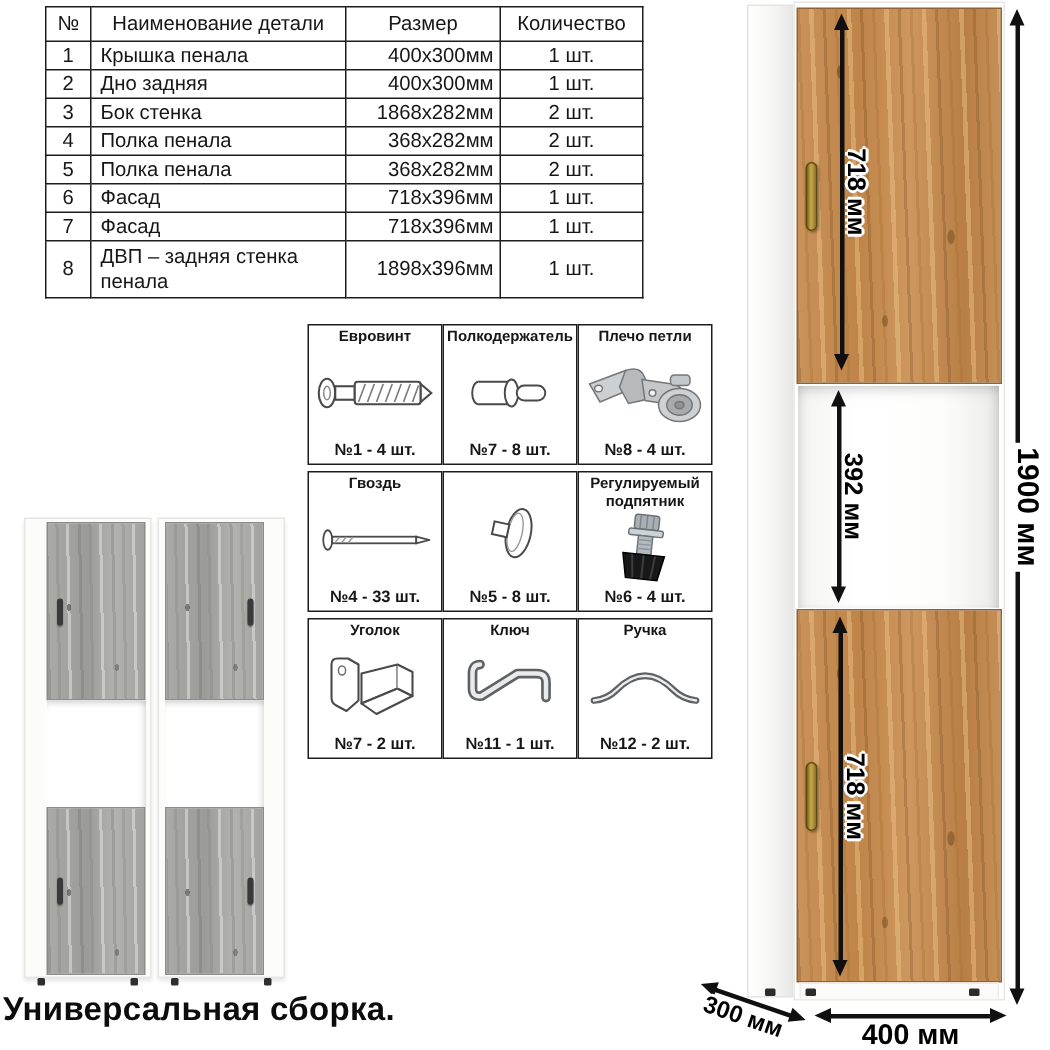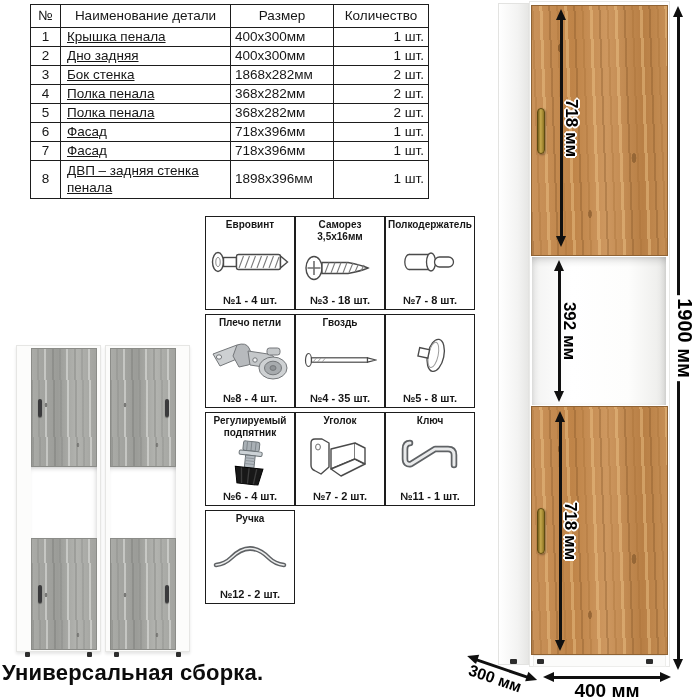--- a/index.html
+++ b/index.html
@@ -14,7 +14,7 @@
   #parts-table tbody tr{height:19px;}
   #parts-table tbody tr.tall{height:38px;}
   .c-num{text-align:center;}
-  .c-name{text-align:left;padding-left:6px !important;text-decoration:underline;}
+  .c-name{text-align:left;padding-left:6px !important;}
   .c-size{text-align:left;}
   .c-qty{text-align:right;}
 

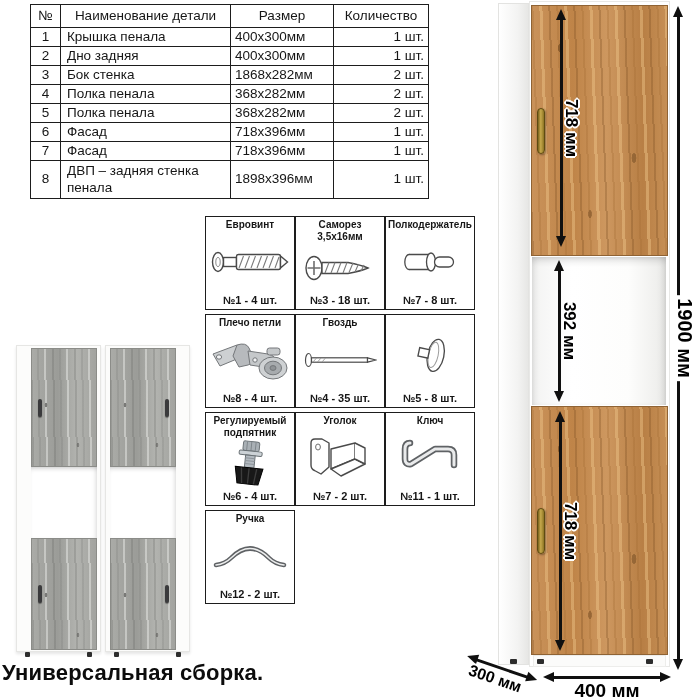--- a/index.html
+++ b/index.html
@@ -15,7 +15,7 @@
   #parts-table tbody tr.tall{height:38px;}
   .c-num{text-align:center;}
   .c-name{text-align:left;padding-left:6px !important;}
-  .c-size{text-align:left;}
+  .c-size{text-align:right;}
   .c-qty{text-align:right;}
 
   

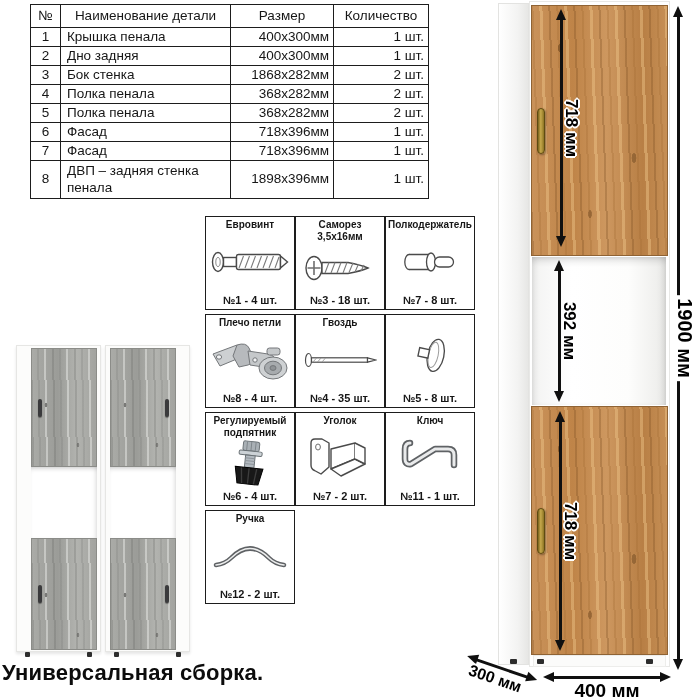--- a/index.html
+++ b/index.html
@@ -16,7 +16,7 @@
   .c-num{text-align:center;}
   .c-name{text-align:left;padding-left:6px !important;}
   .c-size{text-align:right;}
-  .c-qty{text-align:right;}
+  .c-qty{text-align:center;}
 
   
   #hardware-grid{position:absolute;left:205px;top:216px;width:300px;display:grid;

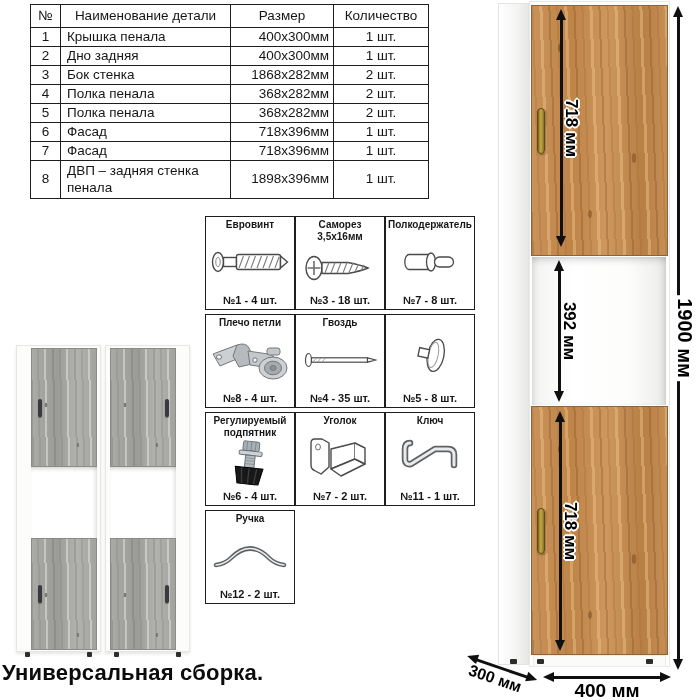--- a/index.html
+++ b/index.html
@@ -202,18 +202,6 @@
     </div>
 
 
-    <div class="hw-cell">
-      <div class="hw-title">Саморез 3,5х16мм</div>
-      <div class="hw-icon">
-        <svg width="74" height="32" viewBox="0 0 74 32">
-            <ellipse cx="11" cy="16" rx="8" ry="11.5" fill="#fff" stroke="#4a4a4a" stroke-width="1.4"></ellipse>
-            <path d="M11 9v14M4.5 16h13" stroke="#6e6e6e" stroke-width="1.6" fill="none"></path>
-            <path d="M19 10.5h26q13 2.5 20 5.5-7 3-20 5.5H19z" fill="#fff" stroke="#4a4a4a" stroke-width="1.4"></path>
-            <path d="M22 21l4-10.5M28 21l4-10.5M34 21l4-10.5M40 21l4-10.5M46 20.5l4-9.5M52 20l3.5-8M58 19l3-6" stroke="#7c7c7c" stroke-width="1.1" fill="none"></path>
-          </svg>
-      </div>
-      <div class="hw-count">№3 - 18 шт.</div>
-    </div>
 
     <div class="hw-cell">
       <div class="hw-title">Полкодержатель</div>

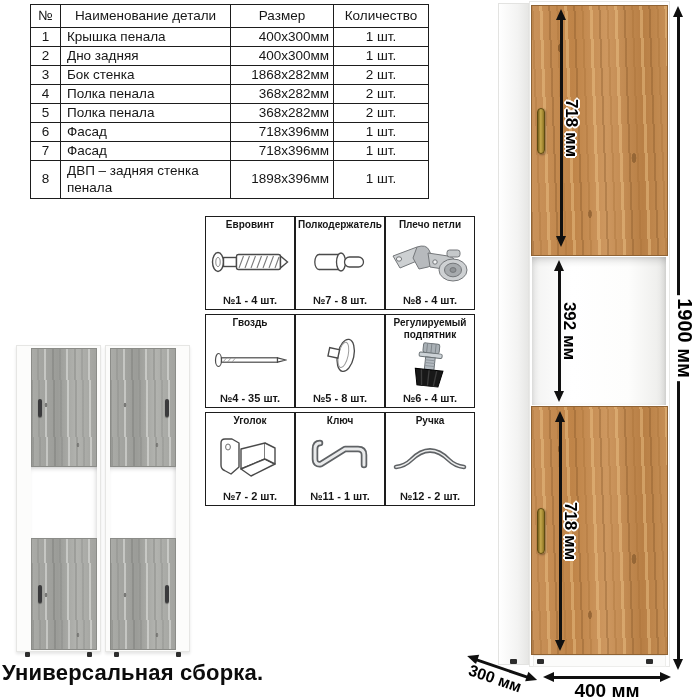--- a/index.html
+++ b/index.html
@@ -247,7 +247,7 @@
             <path d="M64.5 6.8 73 9l-8.5 2.2z" fill="#fff" stroke="#4a4a4a" stroke-width="1.2"></path>
           </svg>
       </div>
-      <div class="hw-count">№4 - 35 шт.</div>
+      <div class="hw-count">№4 - 33 шт.</div>
     </div>
 
     <div class="hw-cell">

